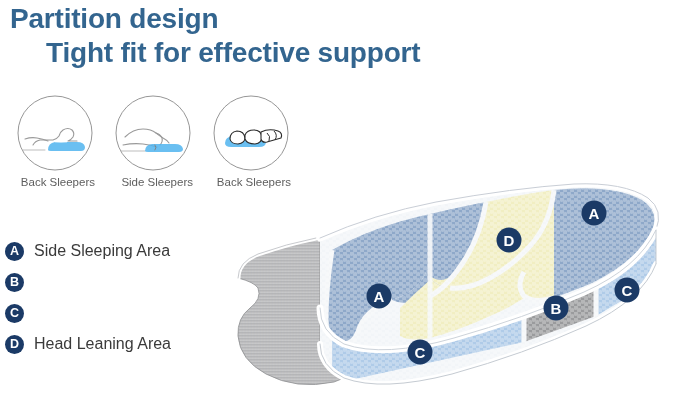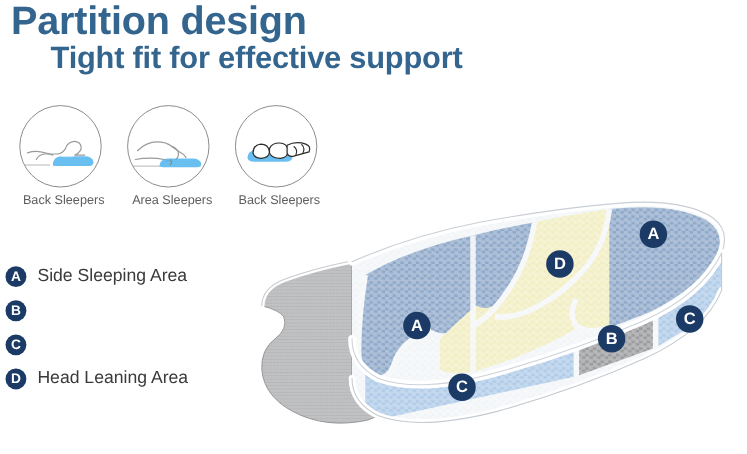--- a/index.html
+++ b/index.html
@@ -34,7 +34,7 @@
     letter-spacing: -0.2px;
     white-space: nowrap;
   }
-  .headline-line-1 { font-size: 36px; line-height: 34px; }
+  .headline-line-1 { font-size: 28px; line-height: 34px; }
   .headline-line-2 { font-size: 28px; line-height: 34px; margin-left: 36px; }
 
   

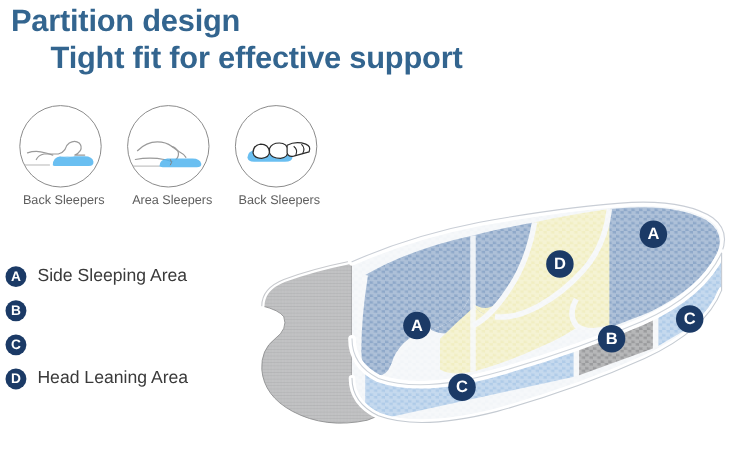--- a/index.html
+++ b/index.html
@@ -148,7 +148,7 @@
         <path d="M32 58 Q32 52 39 51 L62 51 Q69 51 70 56 Q70 59 66 59 L35 59 Q32 59 32 58 Z" fill="#50b4ef" opacity="0.85"></path>
         <path d="M42 52 Q44 55 42 57" fill="none" stroke="#7f7f7f" stroke-width="0.9" stroke-linecap="round"></path>
       </svg>
-      <div class="circle-label">Area Sleepers</div>
+      <div class="circle-label">Side Sleepers</div>
     </div>
 
     <div class="circle-item">

